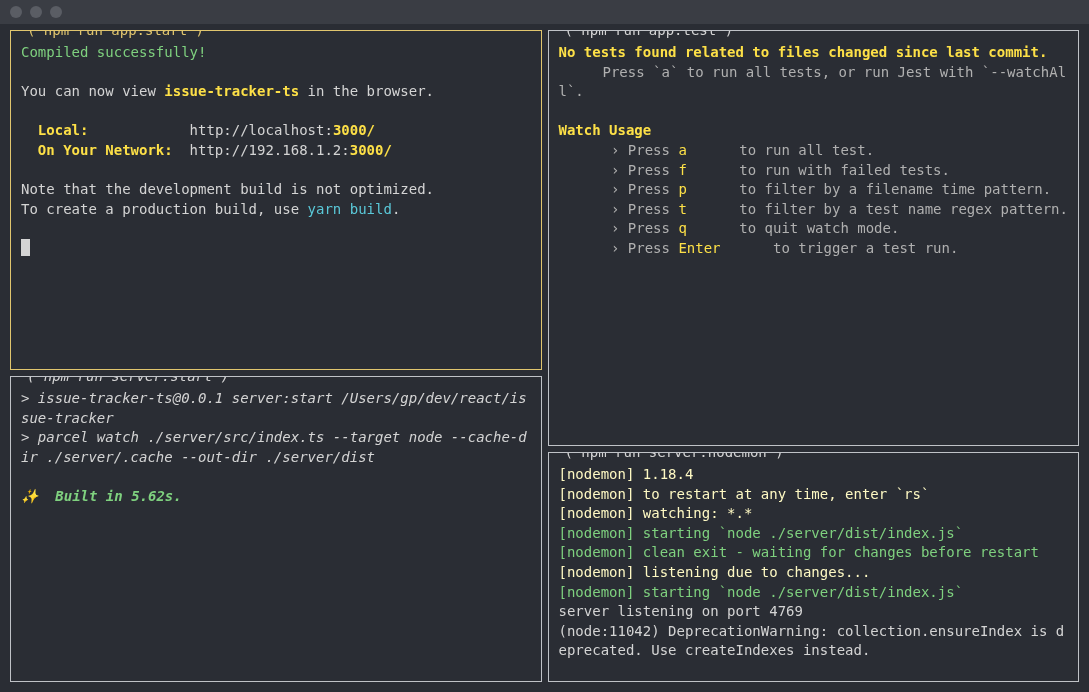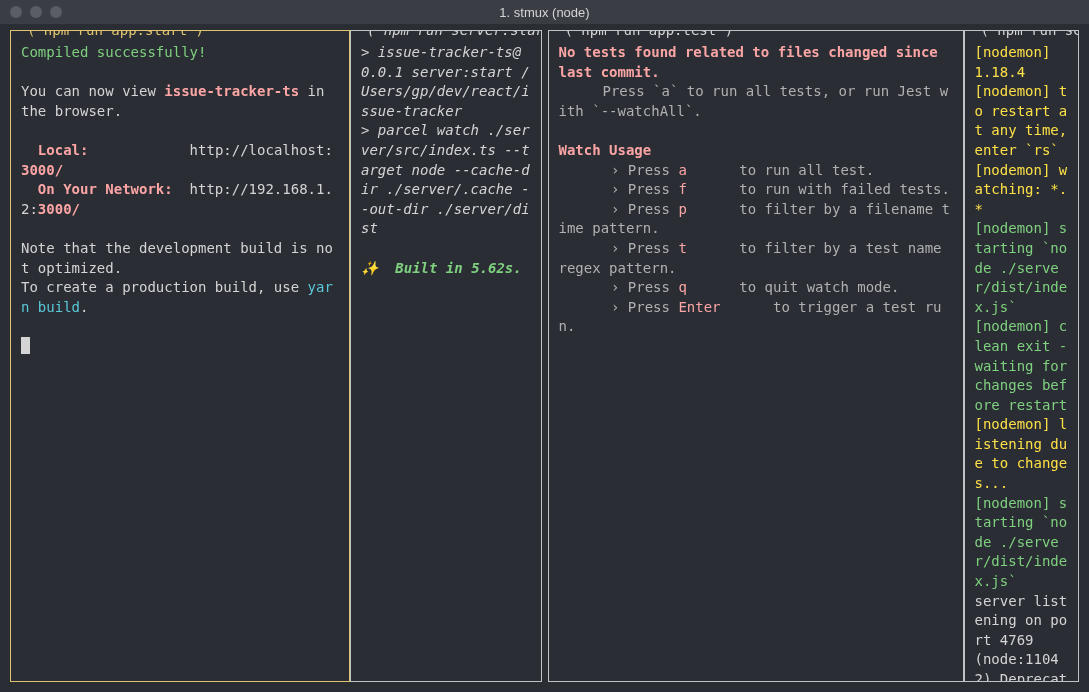--- a/index.html
+++ b/index.html
@@ -83,7 +83,6 @@
     <div class="light"></div>
     <div class="light"></div>
   </div>
-  <div class="title-text">1. stmux (node)</div>
 </div>
 
 <div class="workspace">

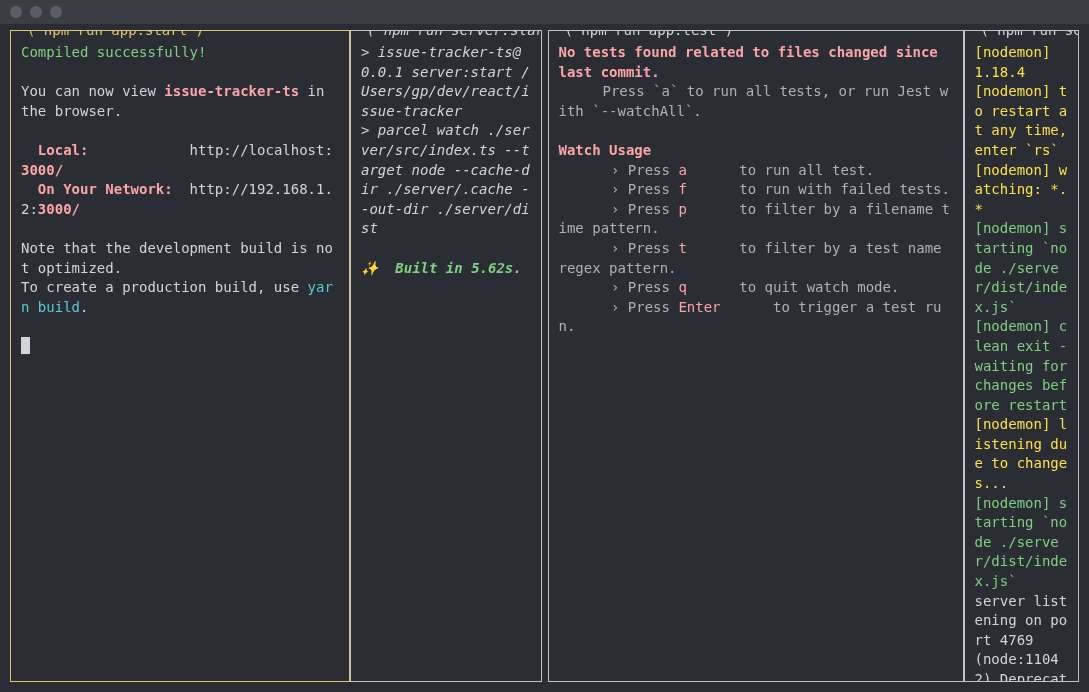--- a/index.html
+++ b/index.html
@@ -36,7 +36,7 @@
     display: flex;
     gap: 6px;
   }
-  .col { display: flex; flex-direction: row; gap: 0; flex: 1; }
+  .col { display: flex; flex-direction: column; gap: 6px; flex: 1; }
   .pane {
     border: 1px solid #bfc2c7;
     position: relative;

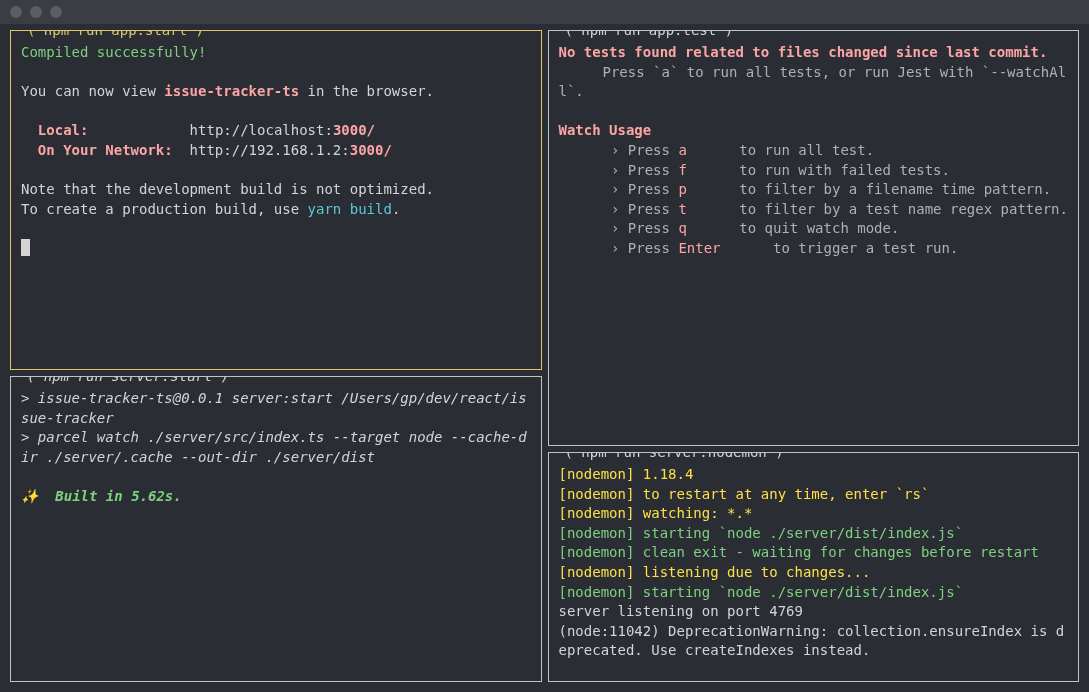--- a/index.html
+++ b/index.html
@@ -55,7 +55,7 @@
   }
   .pane.focused { border-color: #e0c56e; }
   .pane.focused .pane-label { color: #e0c56e; }
-  .white { color: #fca5a5; }
+  .white { color: #fde047; }
   .bold { font-weight: bold; }
   .green { color: #7fd17f; }
   .yellow { color: #fde047; }

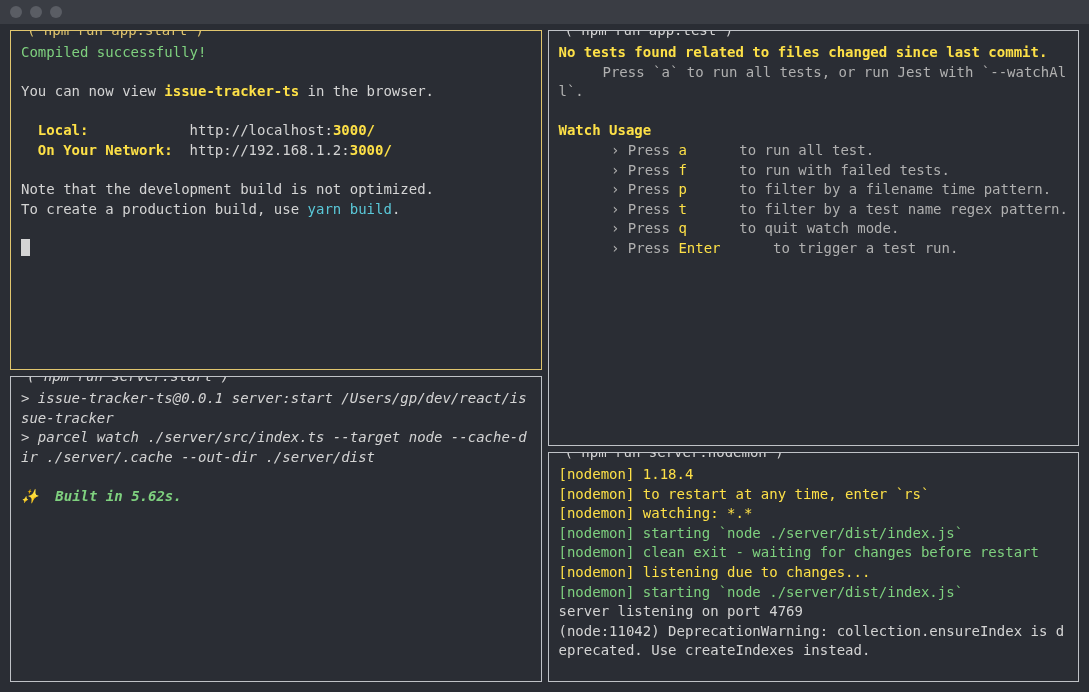--- a/index.html
+++ b/index.html
@@ -58,7 +58,7 @@
   .white { color: #fde047; }
   .bold { font-weight: bold; }
   .green { color: #7fd17f; }
-  .yellow { color: #fde047; }
+  .yellow { color: #fef9c3; }
   .cyan { color: #5ac8d8; }
   .dim { color: #b0b0b0; margin-left: 44px; }
   .cursor {

